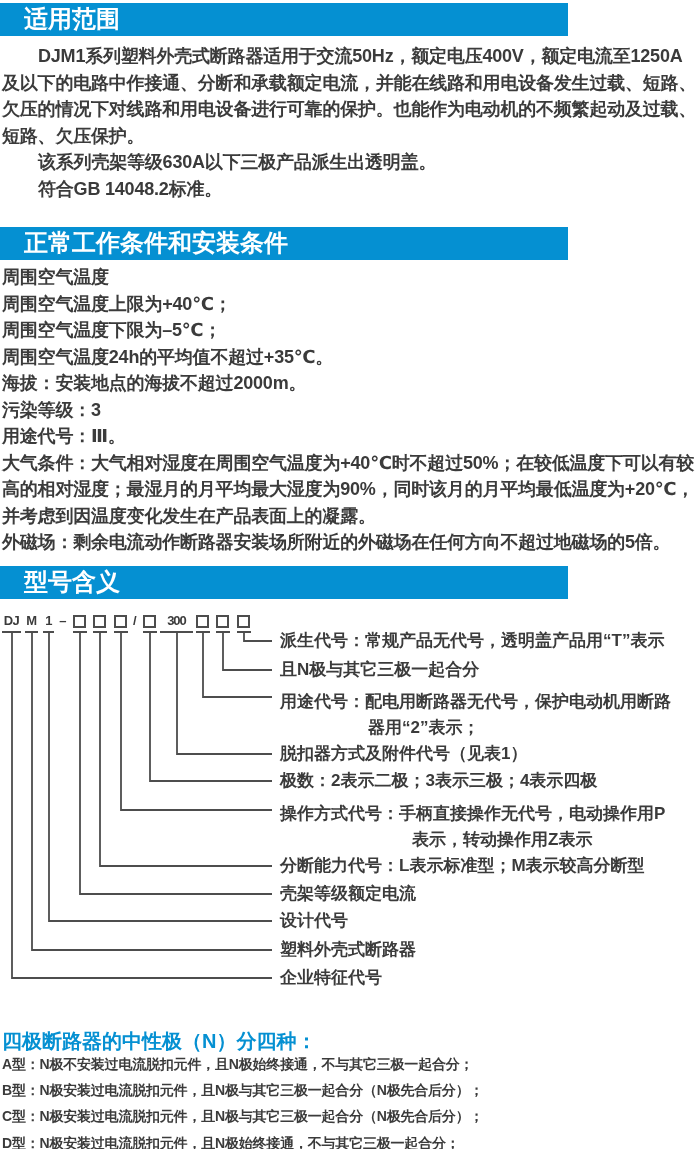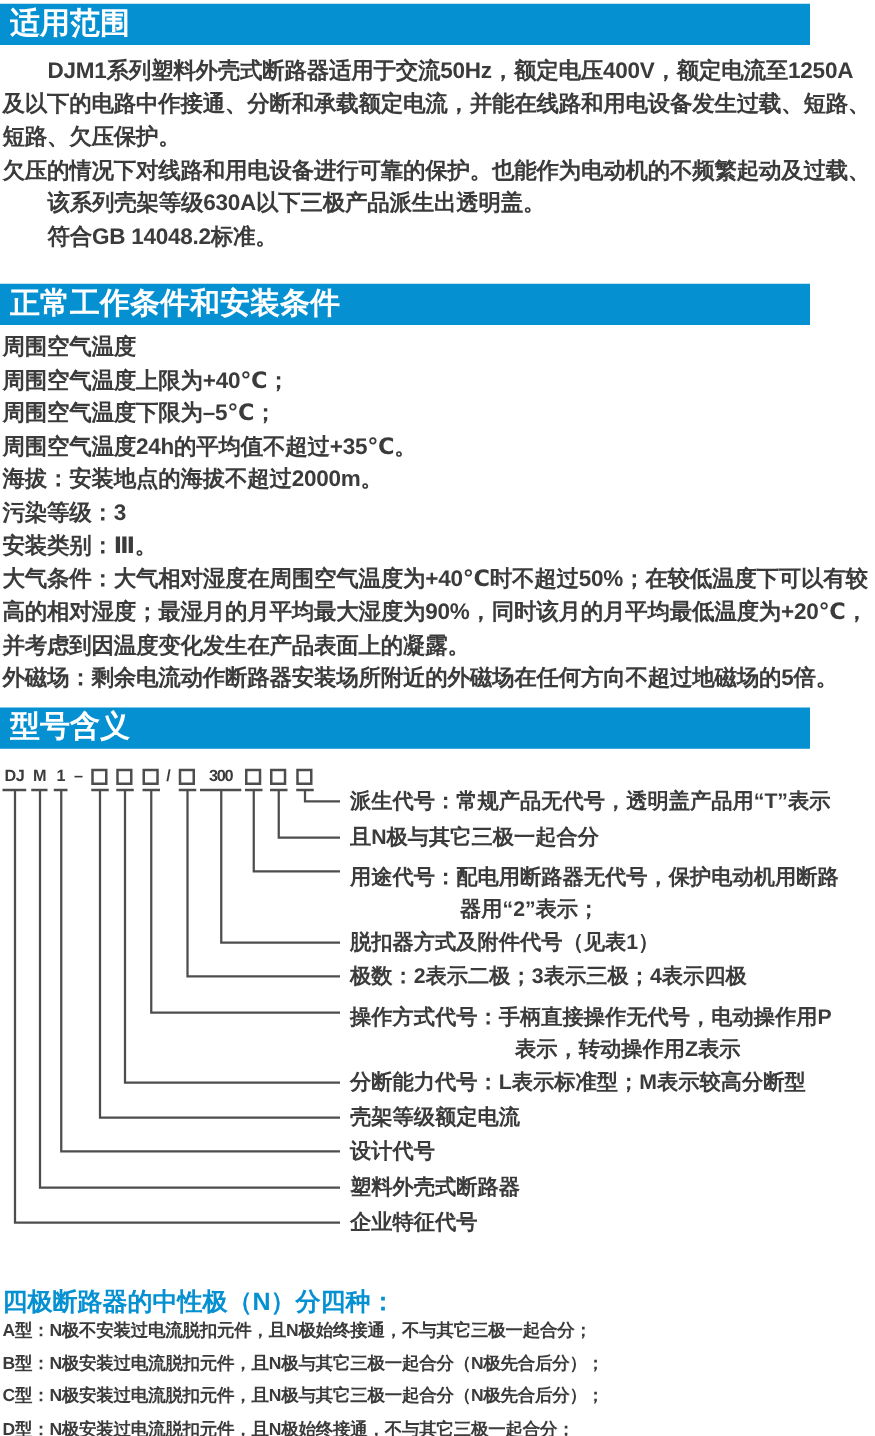--- a/index.html
+++ b/index.html
@@ -16,10 +16,10 @@
     font-weight:bold;color:var(--text);
   }
   .bar{
-    position:absolute;left:0;width:648px;height:33px;
+    position:absolute;left:0;width:568px;height:33px;
     background:var(--accent);color:#ffffff;
     font-size:24px;font-weight:bold;line-height:32px;
-    padding-left:8px;white-space:nowrap;
+    padding-left:24px;white-space:nowrap;
   }
   .txtblock{position:absolute;left:2px;width:698px;}
   .txtblock .ln{

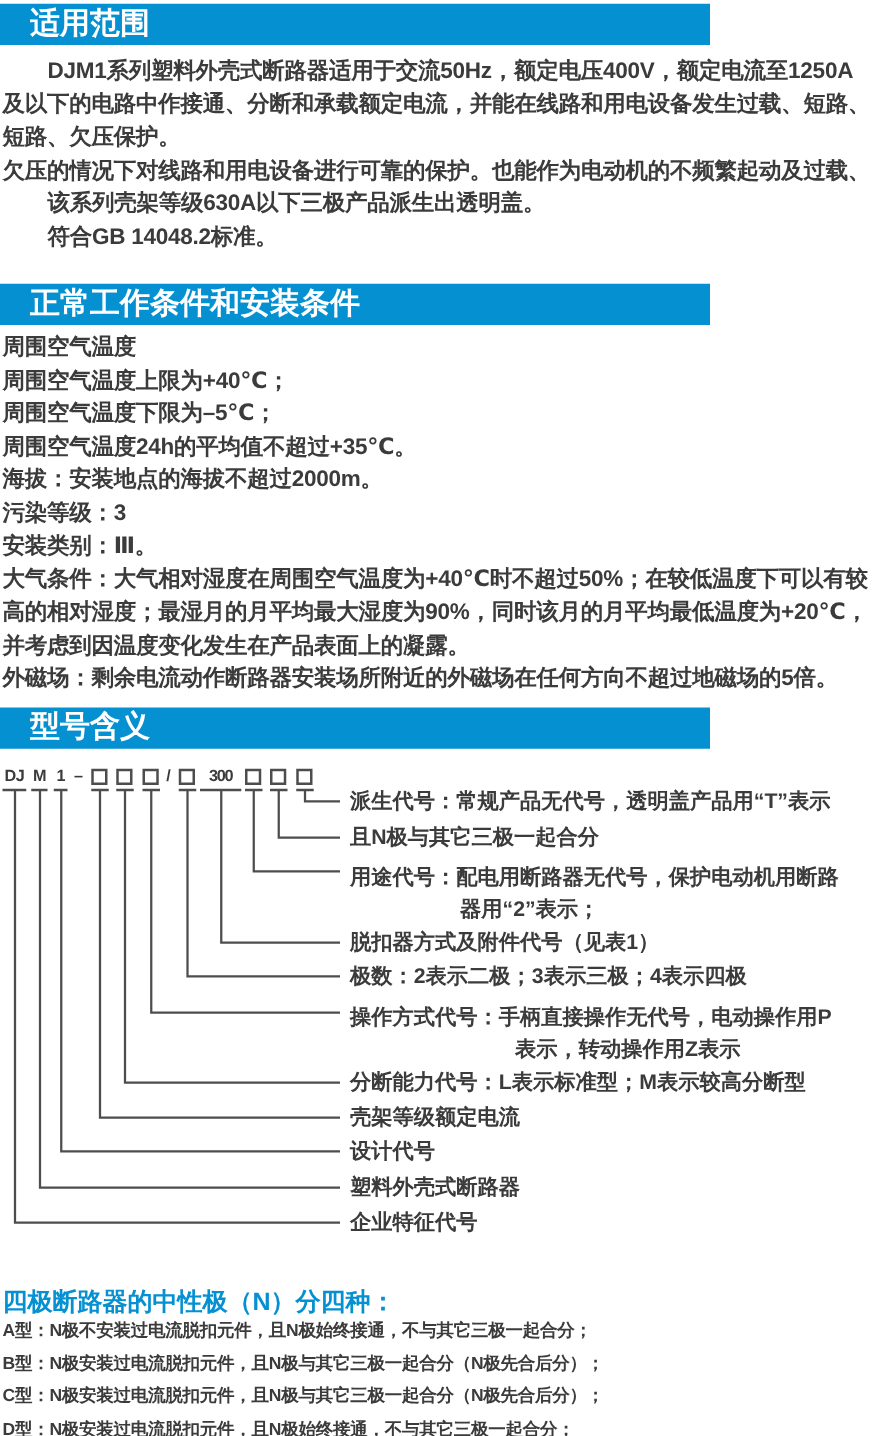--- a/index.html
+++ b/index.html
@@ -68,8 +68,8 @@
   <div class="txtblock" style="top:43px">
     <div class="ln indent">DJM1系列塑料外壳式断路器适用于交流50Hz，额定电压400V，额定电流至1250A</div>
     <div class="ln">及以下的电路中作接通、分断和承载额定电流，并能在线路和用电设备发生过载、短路、</div>
+    <div class="ln">欠压的情况下对线路和用电设备进行可靠的保护。也能作为电动机的不频繁起动及过载、</div>
     <div class="ln">短路、欠压保护。</div>
-    <div class="ln">欠压的情况下对线路和用电设备进行可靠的保护。也能作为电动机的不频繁起动及过载、</div>
     <div class="ln indent">该系列壳架等级630A以下三极产品派生出透明盖。</div>
     <div class="ln indent">符合GB 14048.2标准。</div>
   </div>

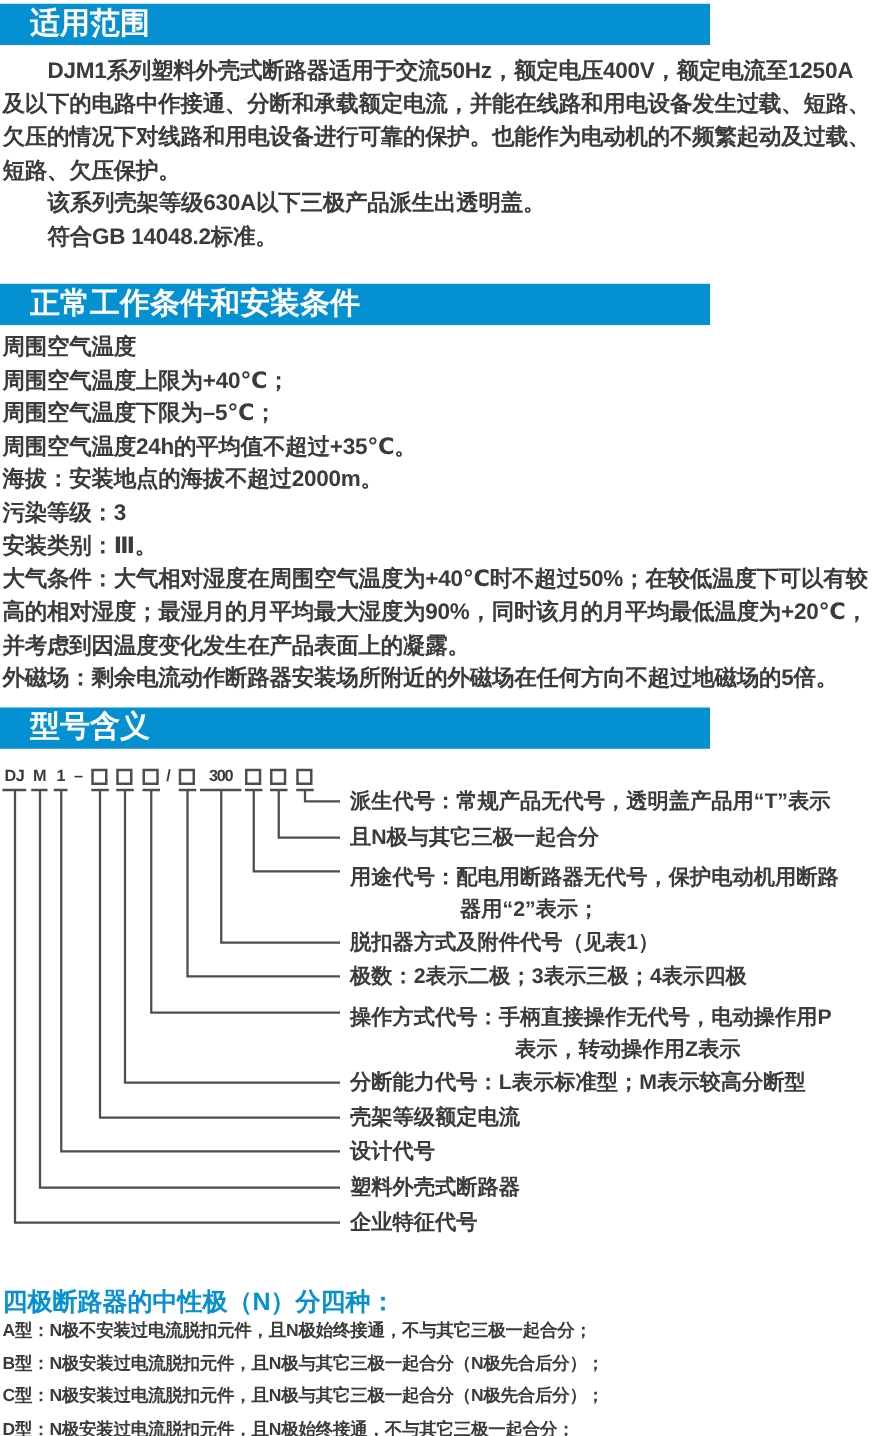--- a/index.html
+++ b/index.html
@@ -83,7 +83,7 @@
     <div class="ln">周围空气温度24h的平均值不超过+35℃。</div>
     <div class="ln">海拔：安装地点的海拔不超过2000m。</div>
     <div class="ln">污染等级：3</div>
-    <div class="ln">安装类别：Ⅲ。</div>
+    <div class="ln">用途代号：Ⅲ。</div>
     <div class="ln">大气条件：大气相对湿度在周围空气温度为+40℃时不超过50%；在较低温度下可以有较</div>
     <div class="ln">高的相对湿度；最湿月的月平均最大湿度为90%，同时该月的月平均最低温度为+20℃，</div>
     <div class="ln">并考虑到因温度变化发生在产品表面上的凝露。</div>

